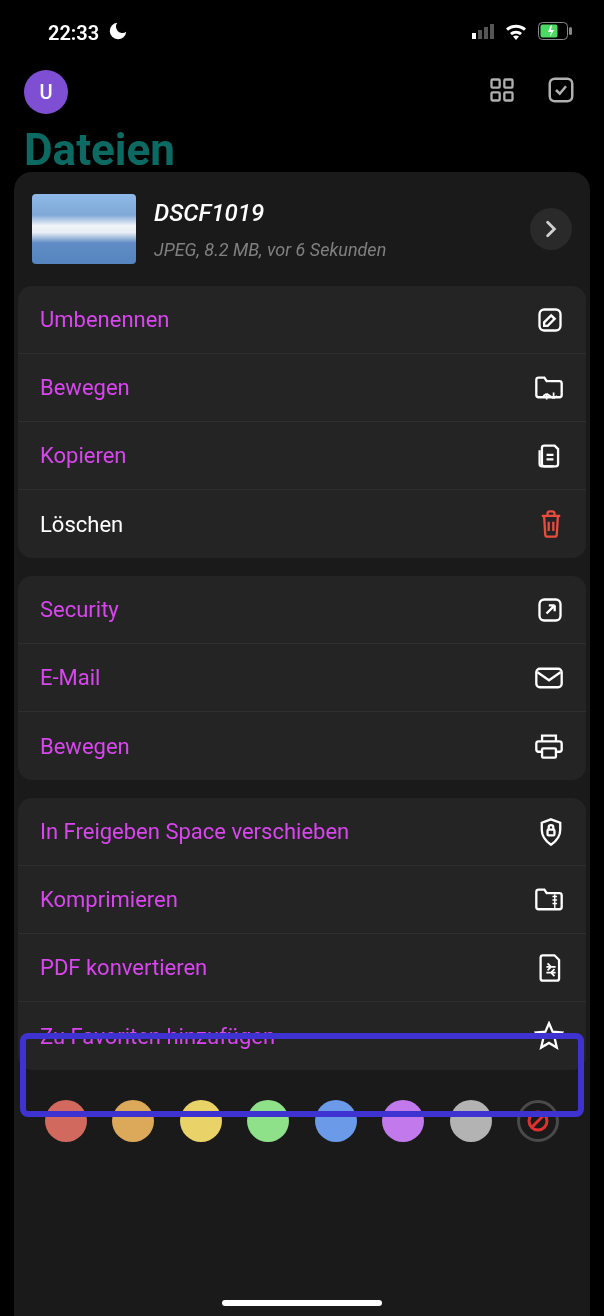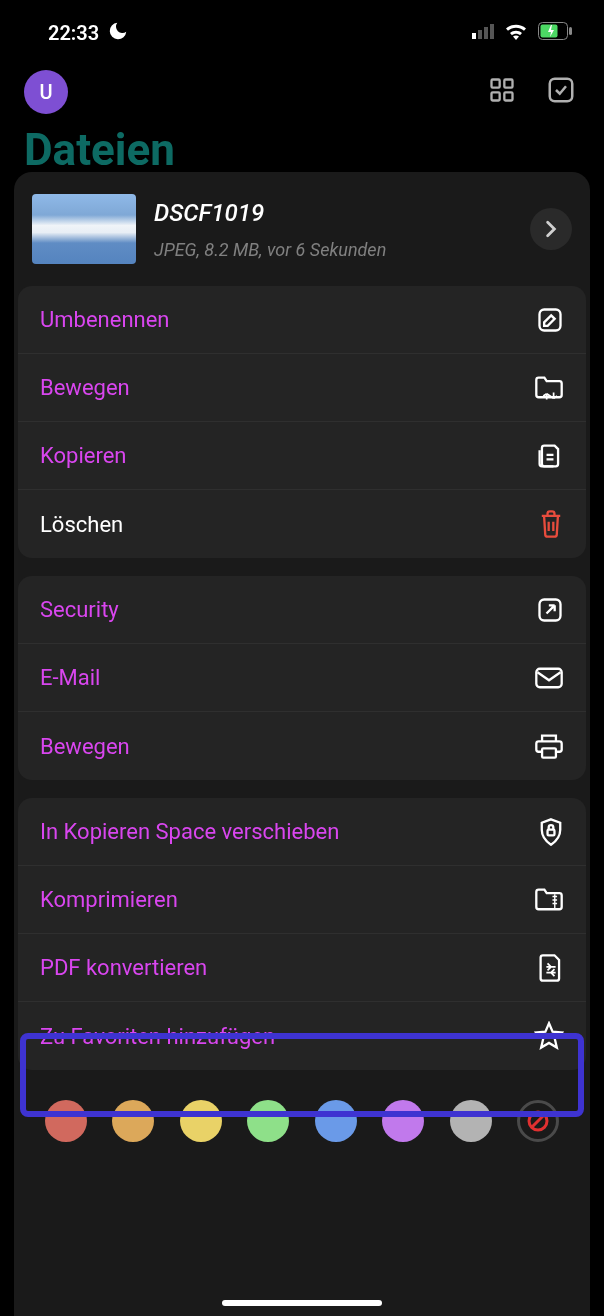--- a/index.html
+++ b/index.html
@@ -276,7 +276,7 @@
 
   <div class="group">
     <div class="row">
-      <span>In Kopieren Space verschieben</span>
+      <span>In Freigeben Space verschieben</span>
       <svg class="icon-right" width="26" height="30" viewBox="0 0 22 26" fill="none" stroke="#fff" stroke-width="2">
           <path d="M11 2l8 3v6c0 6-3.5 10-8 13-4.5-3-8-7-8-13V5l8-3z"></path>
           <rect x="8" y="11" width="6" height="5" rx="1"></rect>

